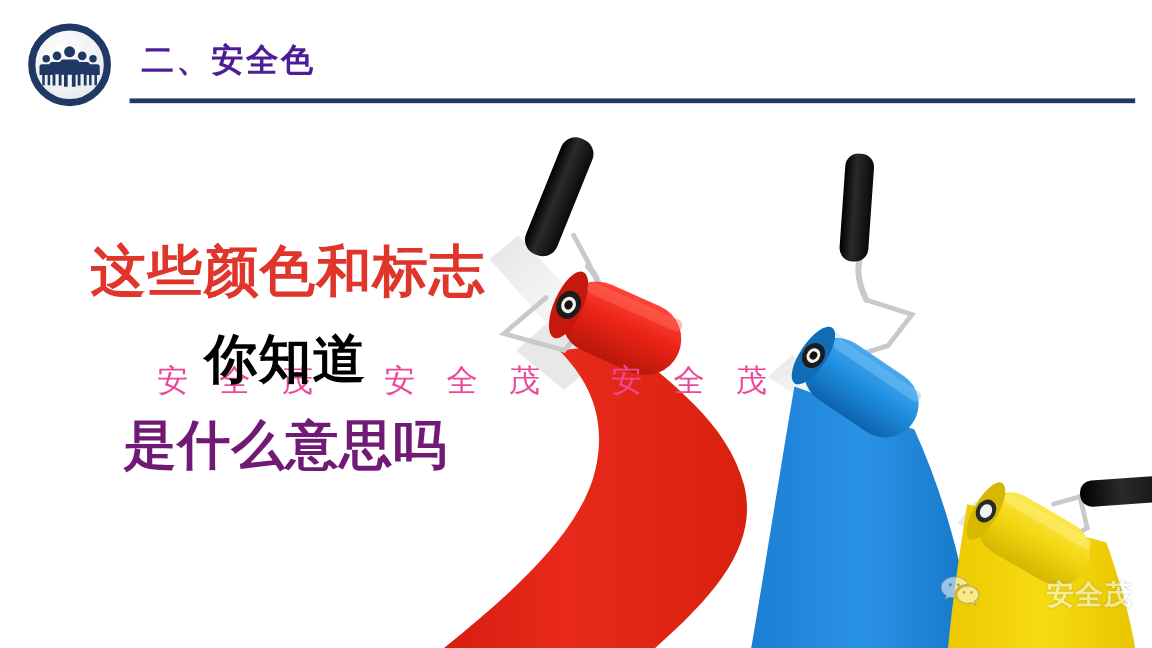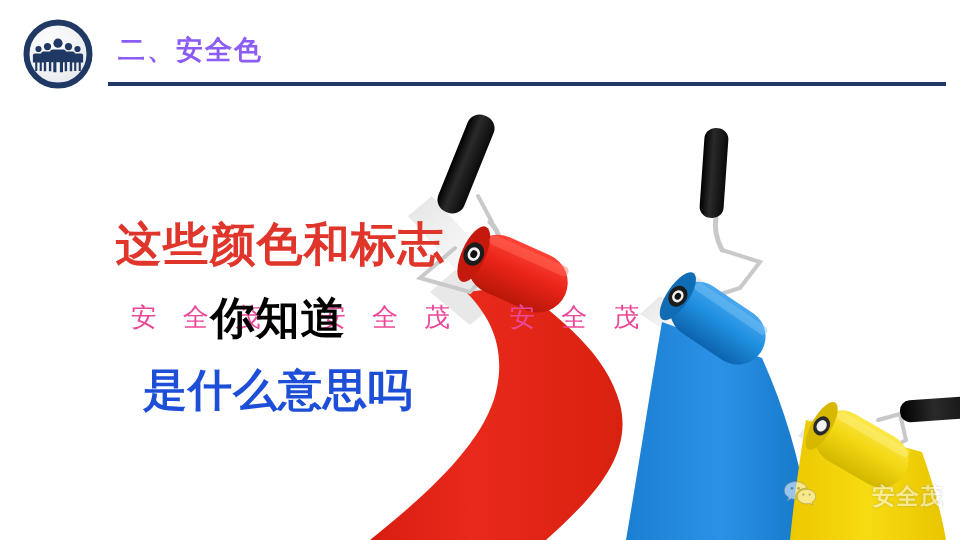--- a/index.html
+++ b/index.html
@@ -44,7 +44,7 @@
     top: 32px;
     font-size: 27px;
     font-weight: bold;
-    color: #8b5cf6;
+    color: #4c1d95;
     letter-spacing: 2px;
     white-space: nowrap;
   }

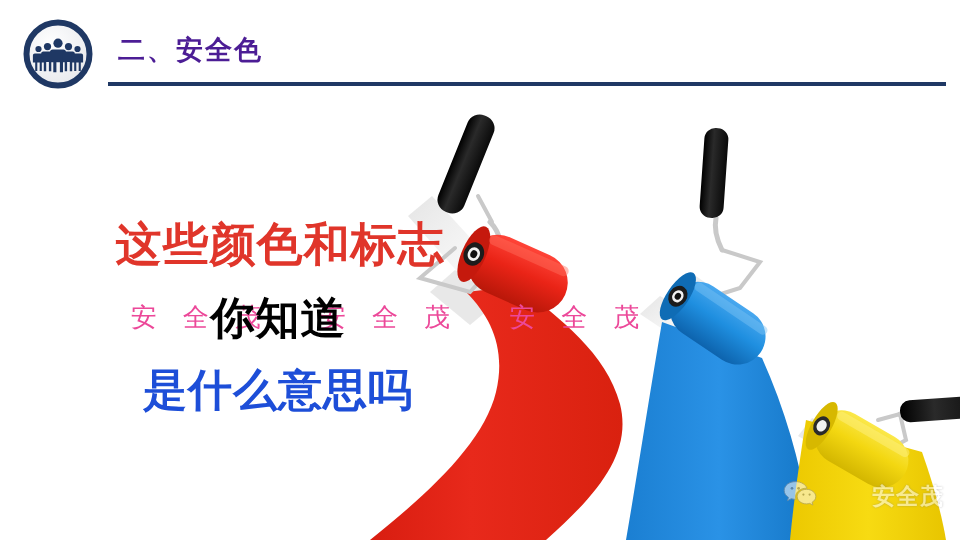--- a/index.html
+++ b/index.html
@@ -73,10 +73,9 @@
   #headline {
     position: absolute;
     left: 0;
-    top: 214px;
+    top: 196px;
     width: 470px;
     text-align: center;
-    padding-left: 40px;
   }
   .headline-line {
     font-weight: bold;

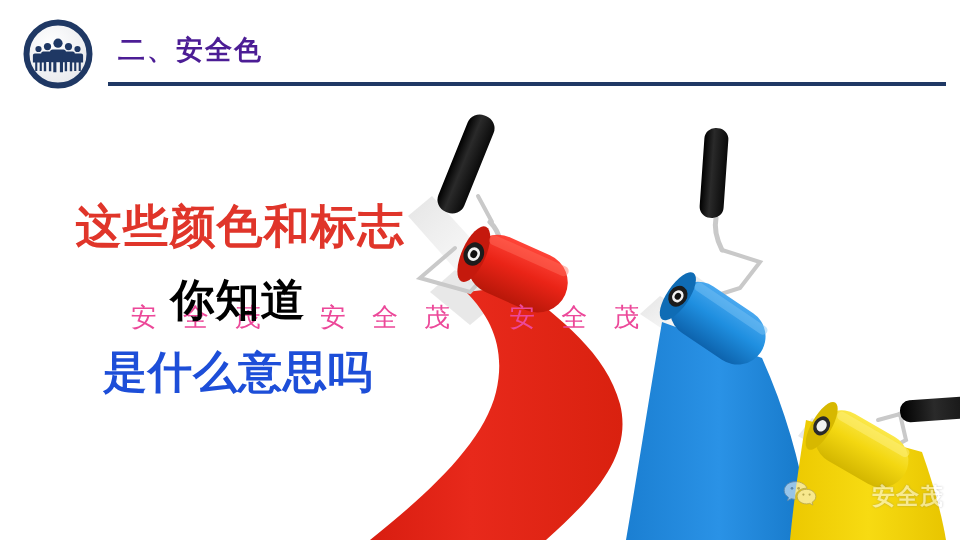--- a/index.html
+++ b/index.html
@@ -315,7 +315,7 @@
   <div id="headline">
     <div class="headline-line hl-1" style="color: rgb(224, 53, 42);">这些颜色和标志</div>
     <div class="headline-line hl-2" style="color: #000000;">你知道</div>
-    <div class="headline-line hl-3" style="color: #1d4ed8;">是什么意思吗</div>
+    <div class="headline-line hl-3" style="color: #701a75;">是什么意思吗</div>
   </div>
 
   <div id="wechat-watermark">

